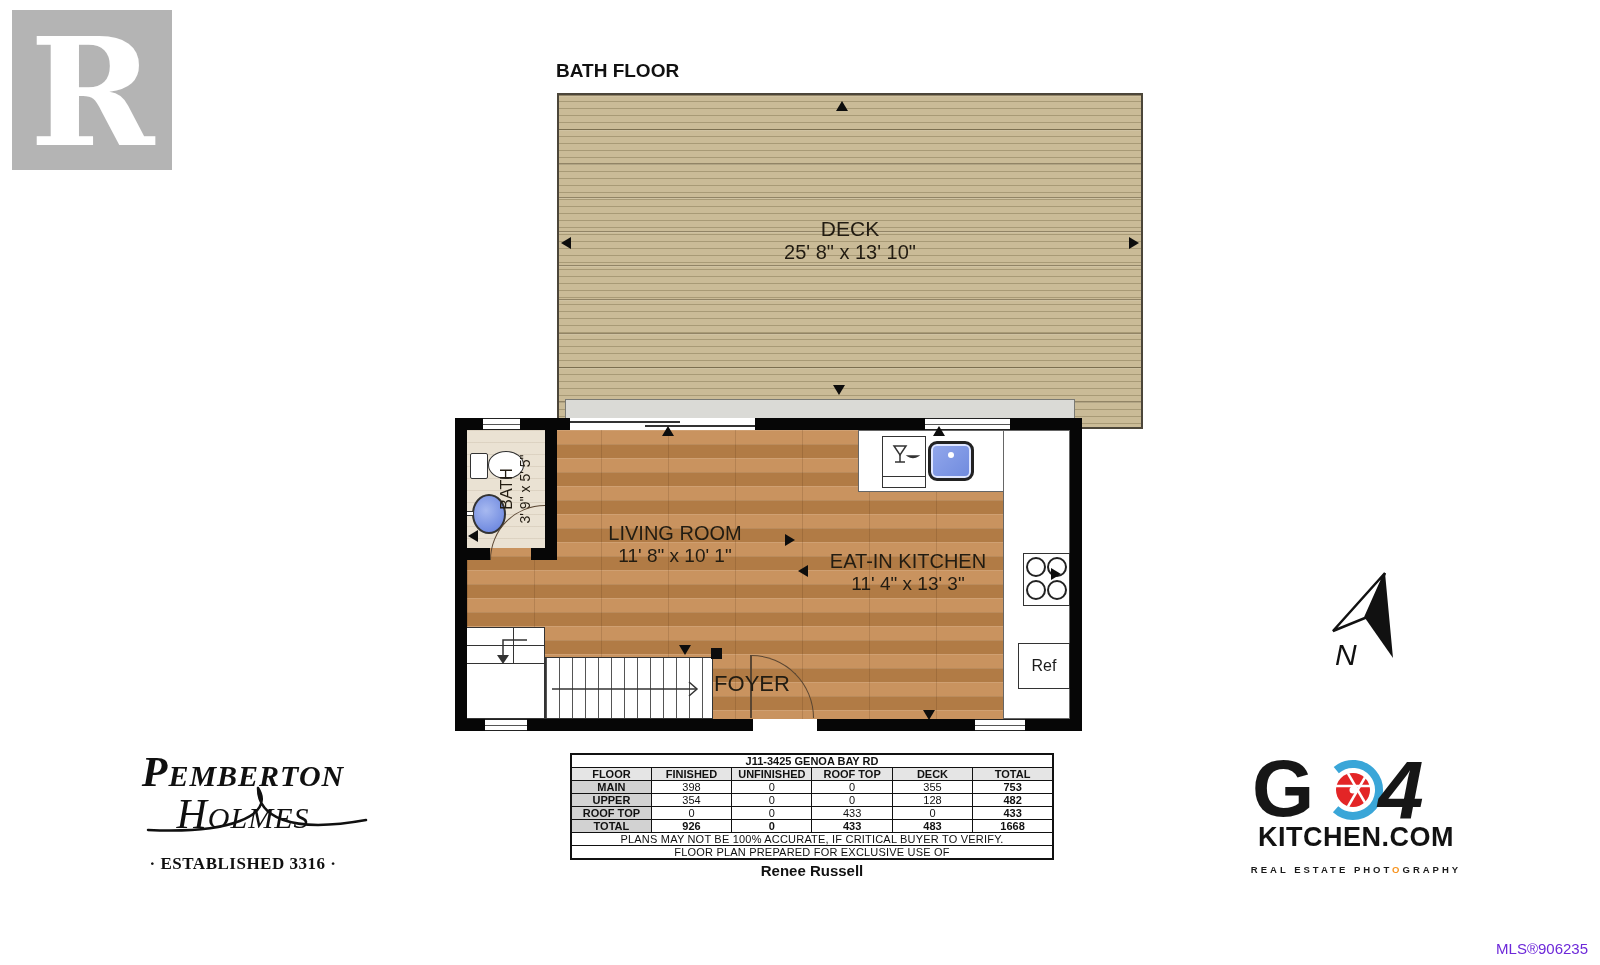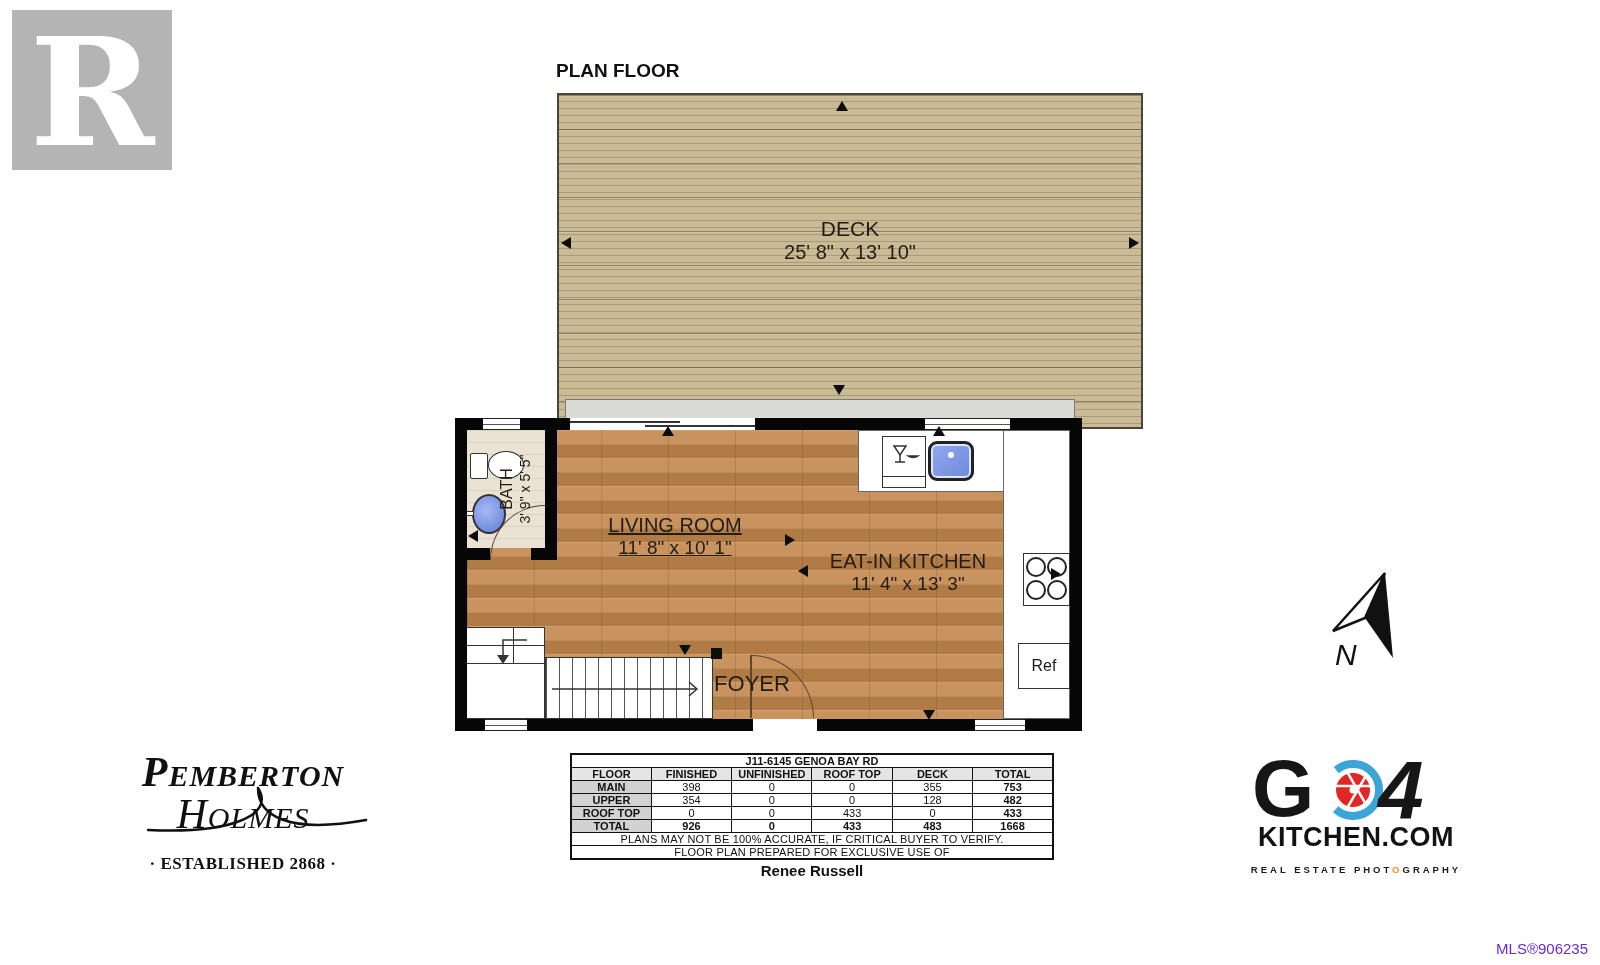--- a/index.html
+++ b/index.html
@@ -134,7 +134,7 @@
     </svg>
   </div>
 
-  <div class="main-floor-title">PLAN FLOOR</div>
+  <div class="main-floor-title">BATH FLOOR</div>
 
   <div class="deck">
     <div class="deck-label">

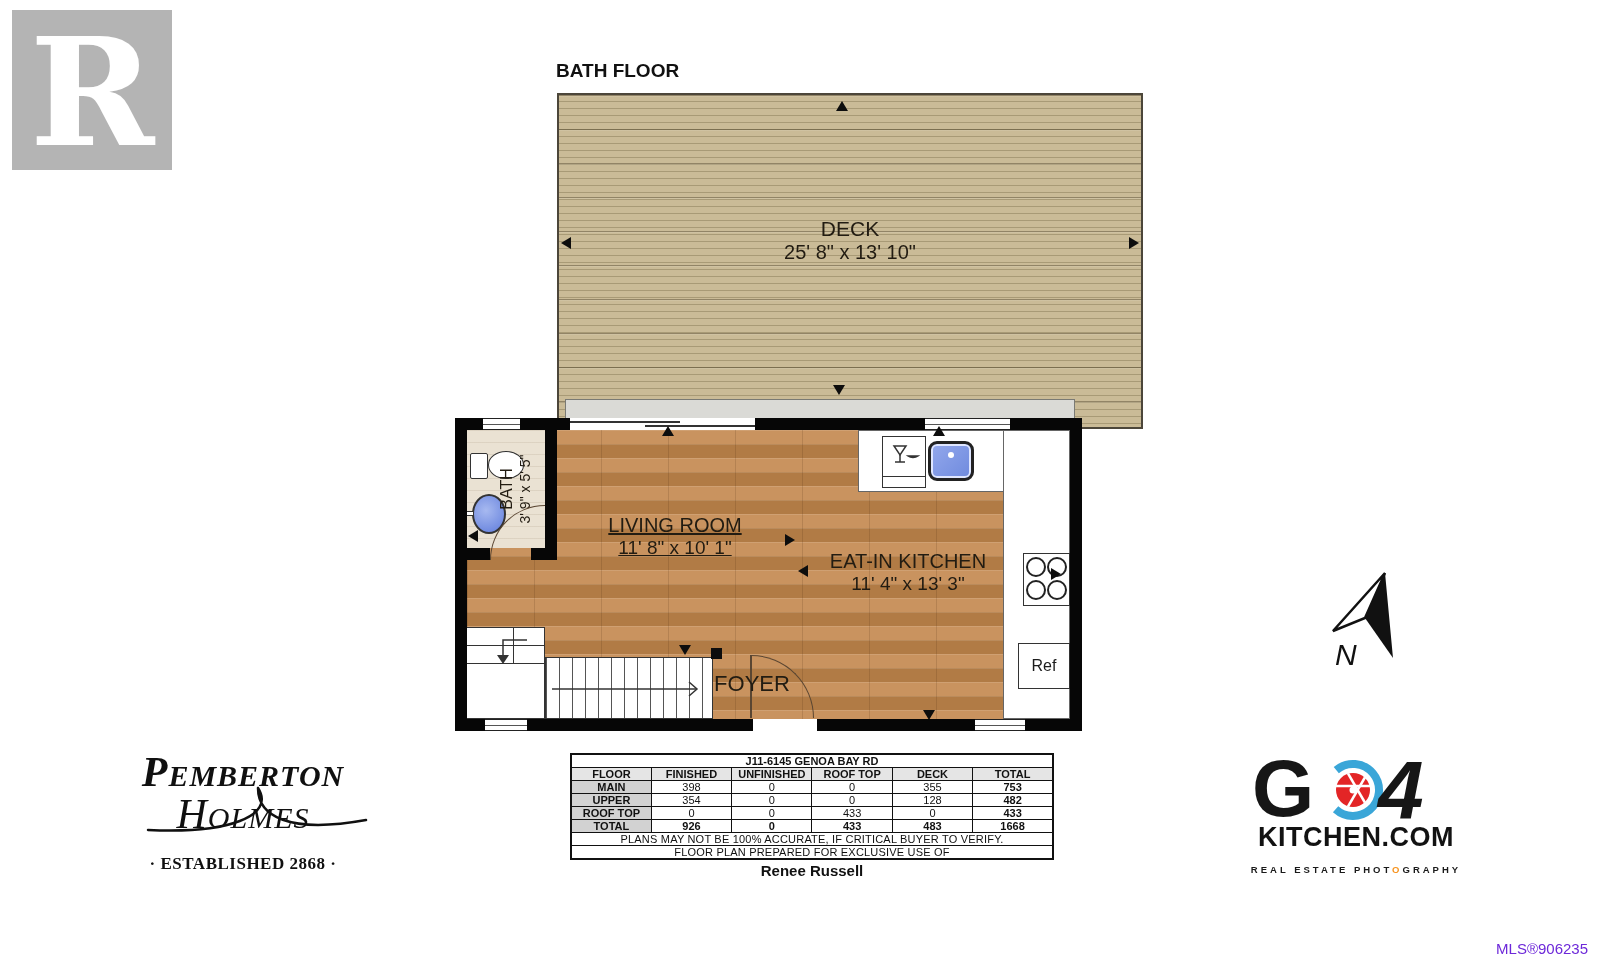--- a/index.html
+++ b/index.html
@@ -230,7 +230,7 @@
     <div class="opening" style="left:298px; top:301px; width:64px; height:12px;"></div>
     <div class="window" style="left:520px; top:301px; width:50px; height:12px;"></div>
 
-    <div class="room-label" style="left:100px; top:96px; width:240px;text-decoration:underline;">
+    <div class="room-label" style="left:100px; top:104px; width:240px;">
       <div class="rname">LIVING ROOM</div>
       <div class="rdims">11' 8" x 10' 1"</div>
     </div>

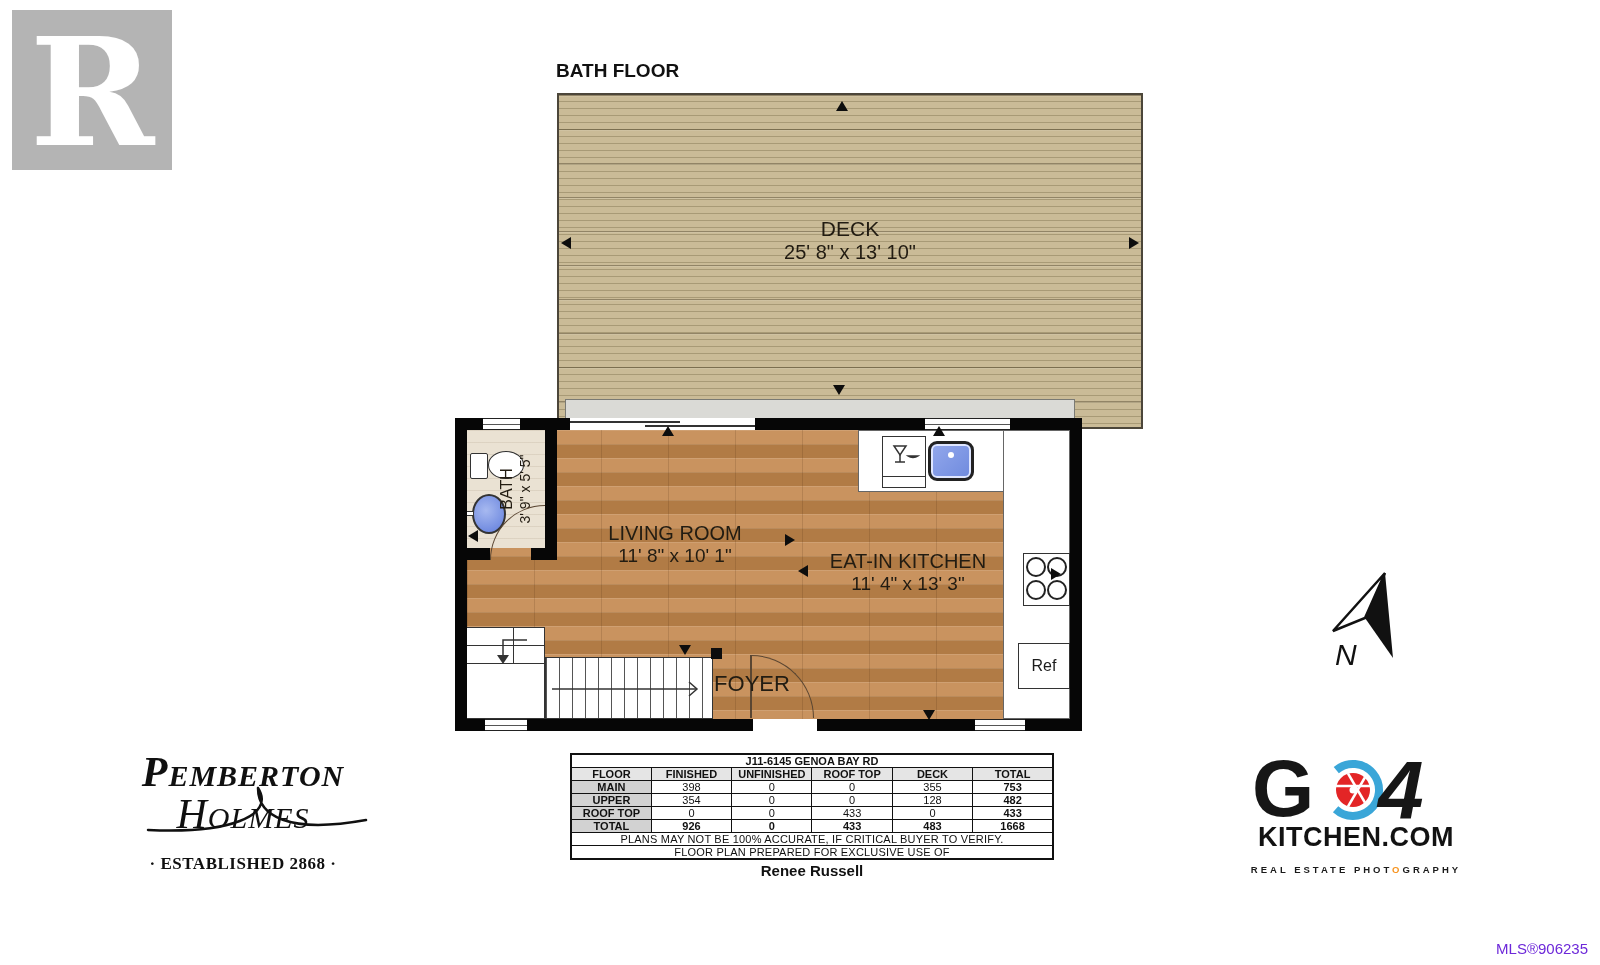--- a/index.html
+++ b/index.html
@@ -255,7 +255,7 @@
     <table class="area">
       <tbody>
         <tr>
-            <td class="t-title" colspan="6">J11-6145 GENOA BAY RD</td>
+            <td class="t-title" colspan="6">J11-3425 GENOA BAY RD</td>
           </tr>
         <tr class="head">
           <td style="width:86px;">FLOOR</td>

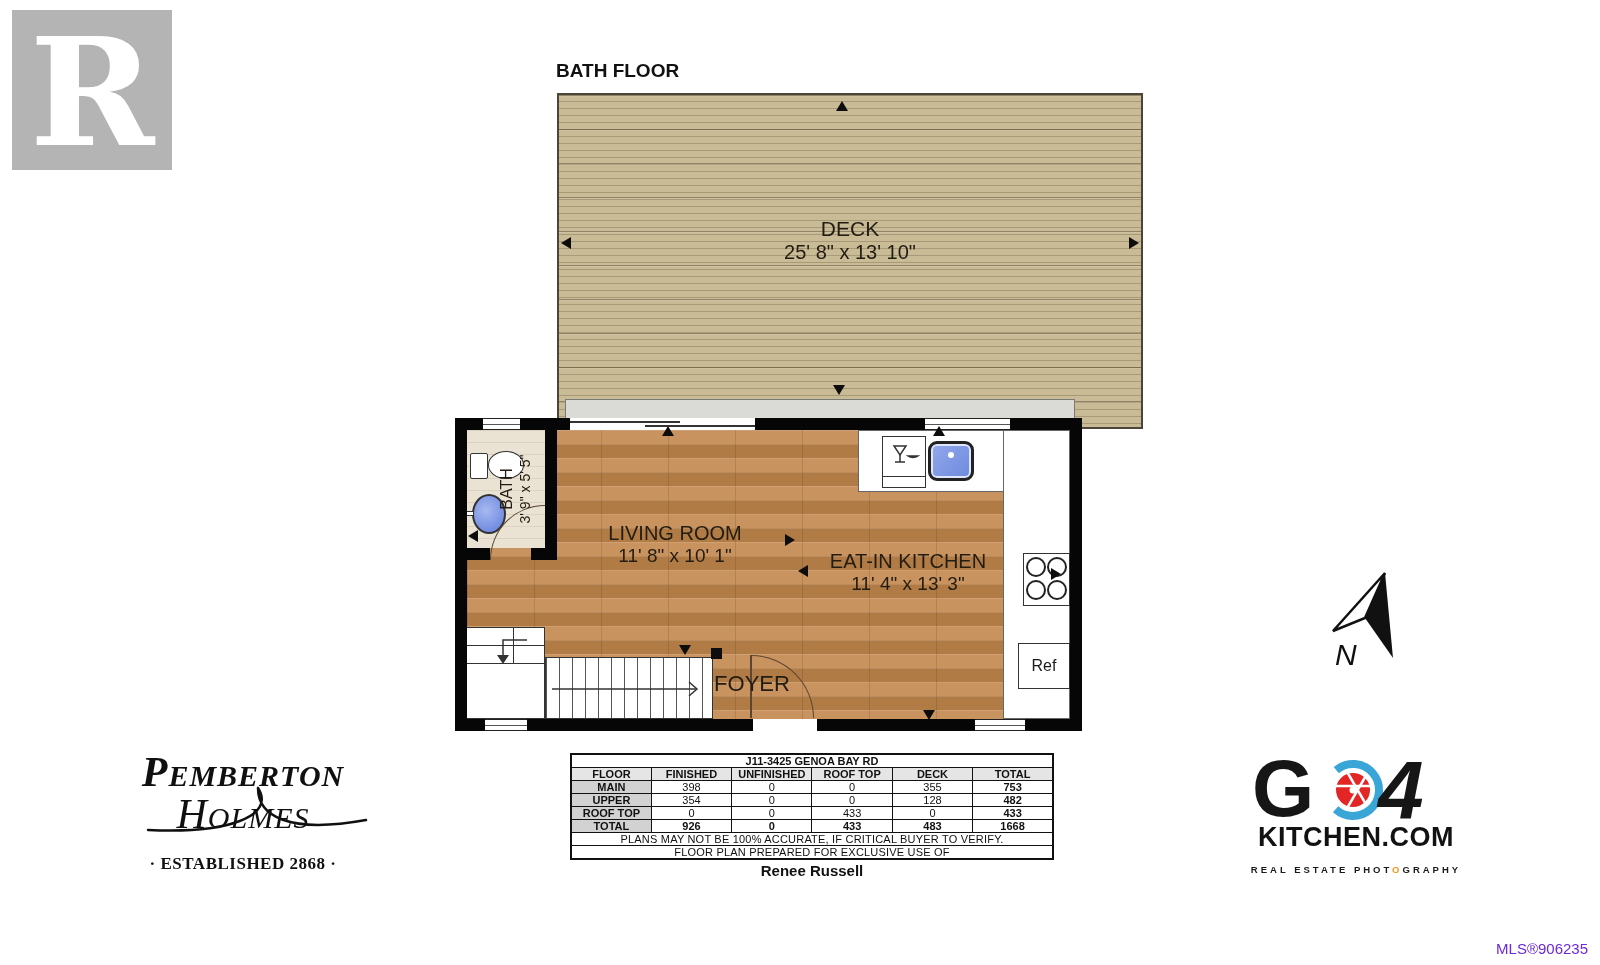--- a/index.html
+++ b/index.html
@@ -314,7 +314,7 @@
     <svg class="pem-swash" viewBox="0 0 270 70">
       <path d="M150,12 C168,40 120,58 40,54 M150,12 C150,40 180,58 258,44" fill="none" stroke="#101010" stroke-width="2.5" stroke-linecap="round"></path>
     </svg>
-    <div class="pem-est">· ESTABLISHED 2868 ·</div>
+    <div class="pem-est">· ESTABLISHED 3316 ·</div>
   </div>
 
   <div class="go4">

